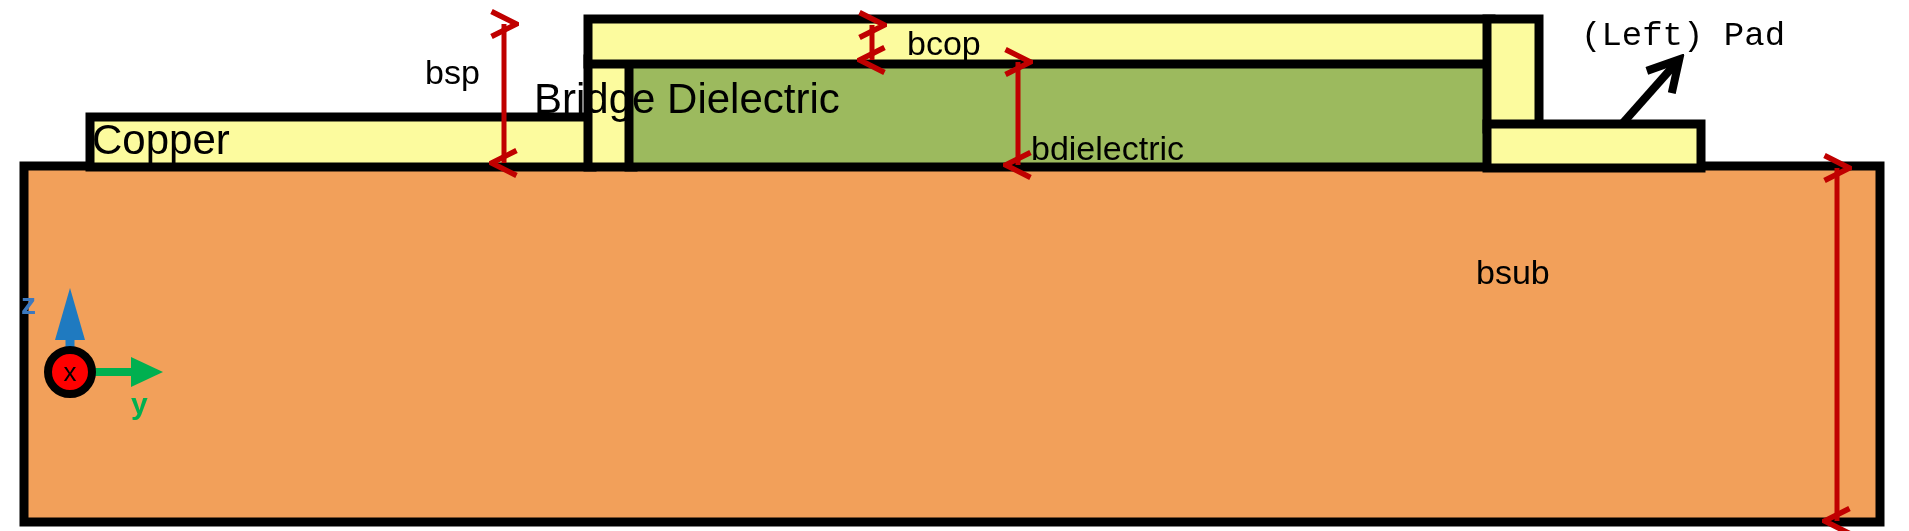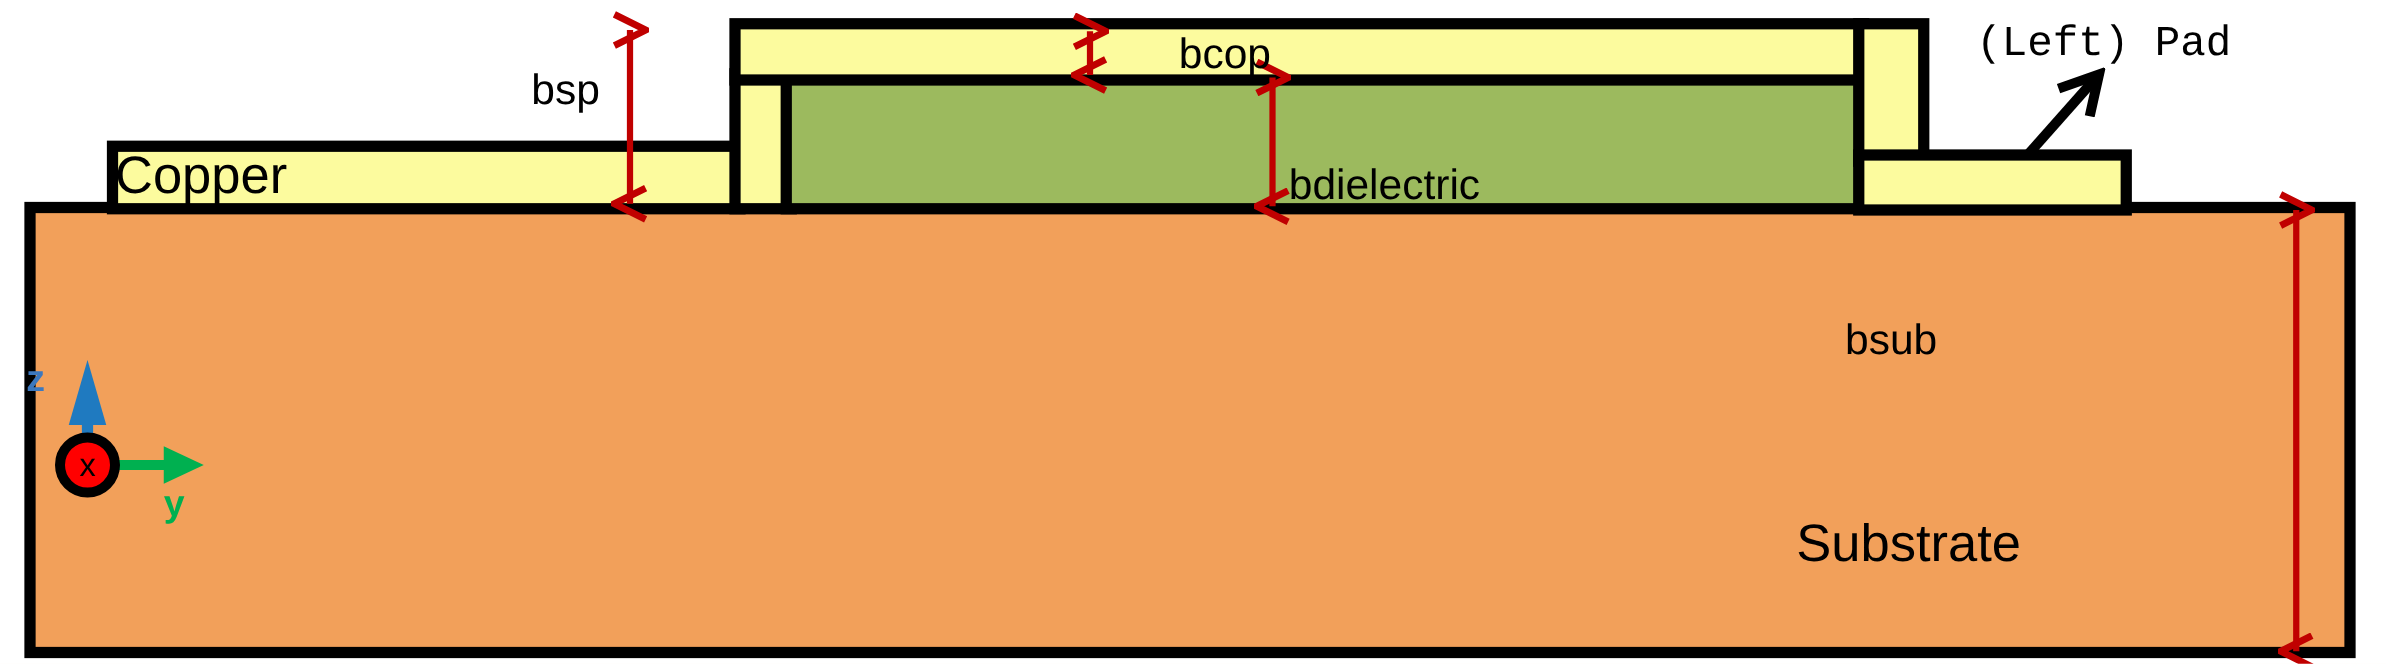--- a/index.html
+++ b/index.html
@@ -55,7 +55,7 @@
   #label-bridge   { left: 534px; top: 78px;  }
   #label-substrate{ left: 1437px;top: 414px; }
   #label-bsp      { left: 425px; top: 55px;  }
-  #label-bcop     { left: 943px; top: 26px;  }
+  #label-bcop     { left: 907px; top: 26px;  }
   #label-bdiel    { left: 1031px;top: 83px; margin-top: 48px;  }
   #label-bsub     { left: 1476px;top: 255px; }
   #label-pad      { left: 1581px;top: 19px; font-family: Liberation Mono, monospace;  }

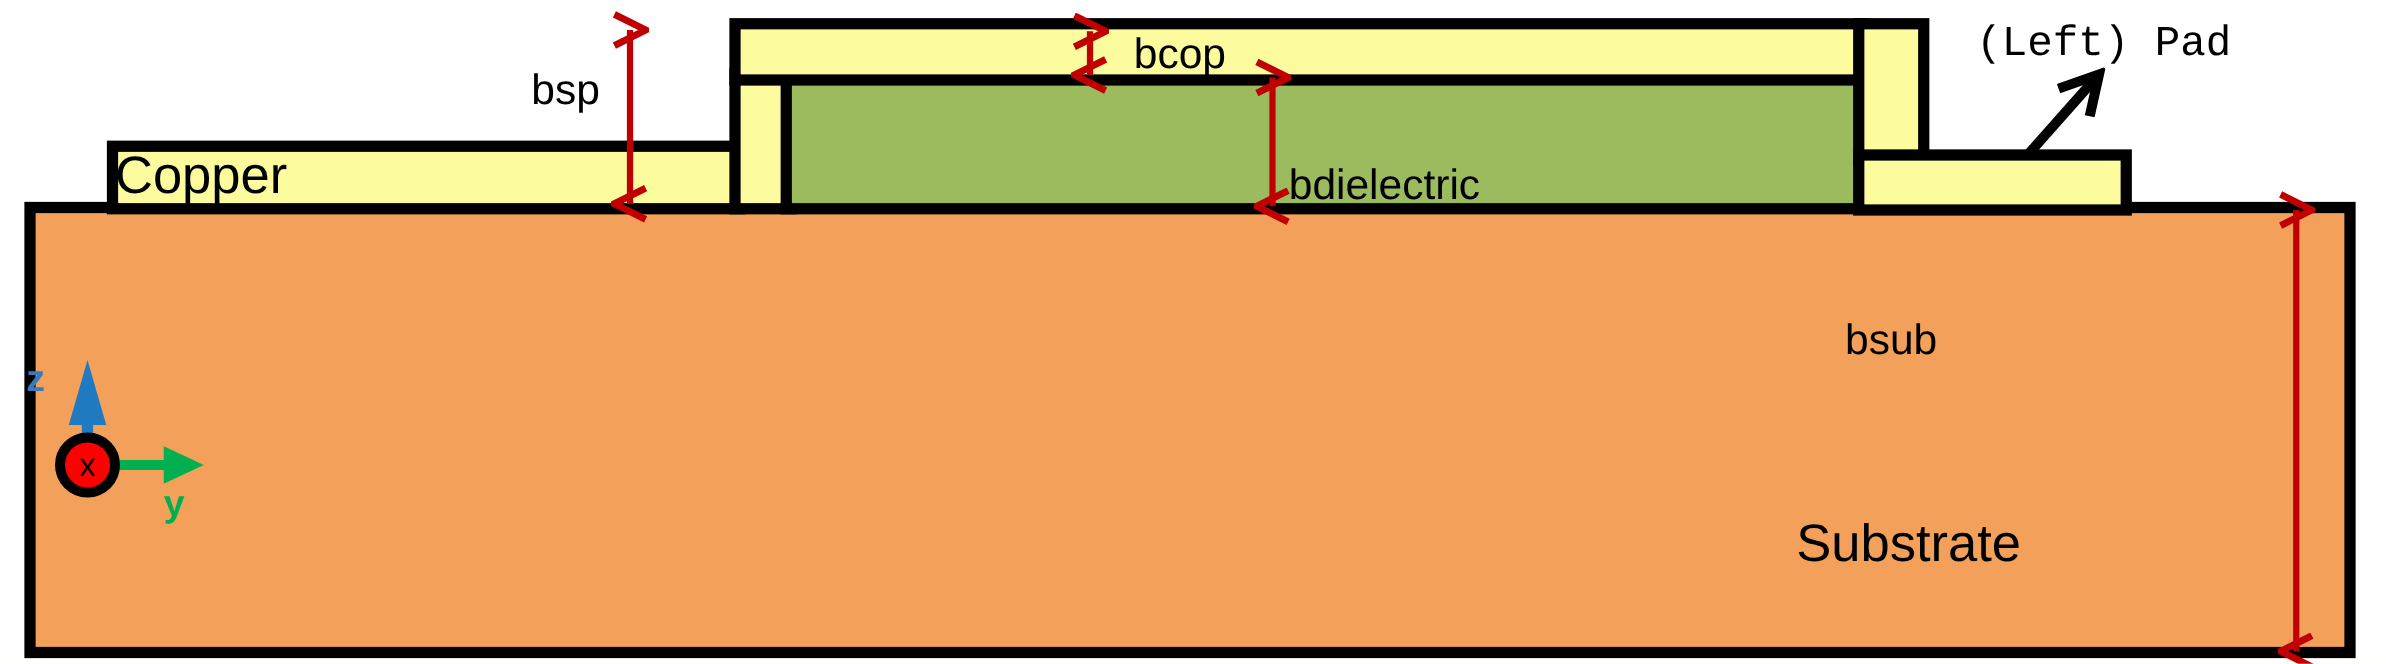--- a/index.html
+++ b/index.html
@@ -128,6 +128,7 @@
 
   <div class="layer-label" id="label-copper">Copper</div>
 
+  <div class="layer-label" id="label-bridge">Bridge Dielectric</div>
 
   <div class="layer-label" id="label-substrate">Substrate</div>
 

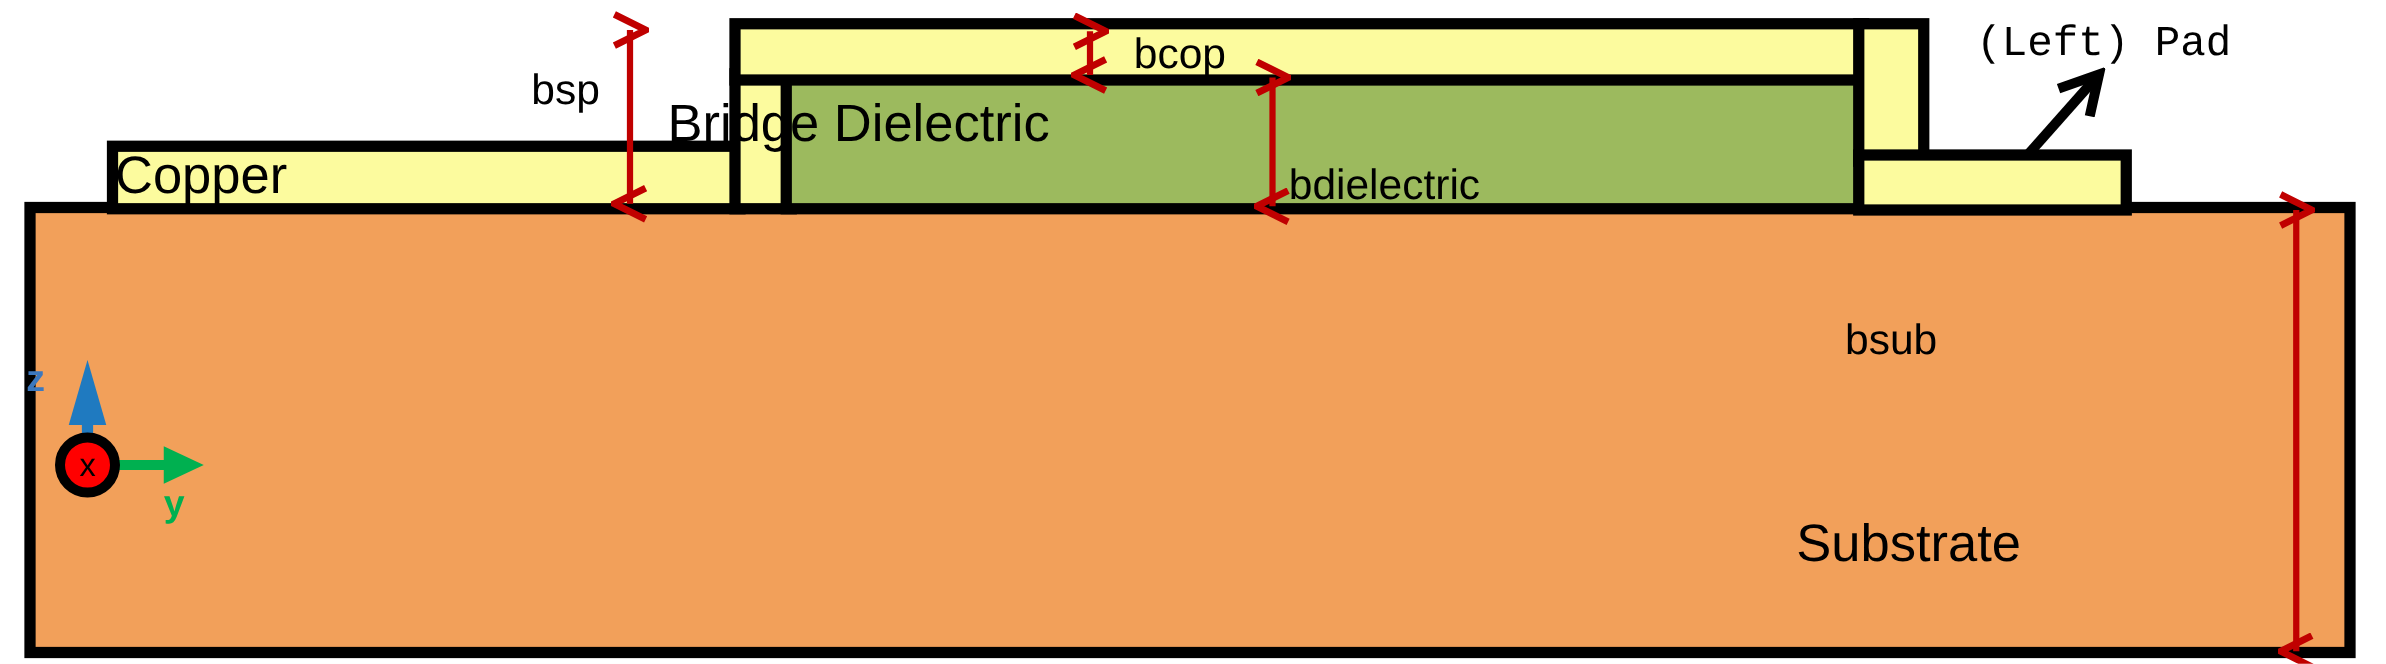--- a/index.html
+++ b/index.html
@@ -130,7 +130,6 @@
 
   <div class="layer-label" id="label-bridge">Bridge Dielectric</div>
 
-  <div class="layer-label" id="label-substrate">Substrate</div>
 
   <div class="dim-label" id="label-bsp">bsp</div>
 

